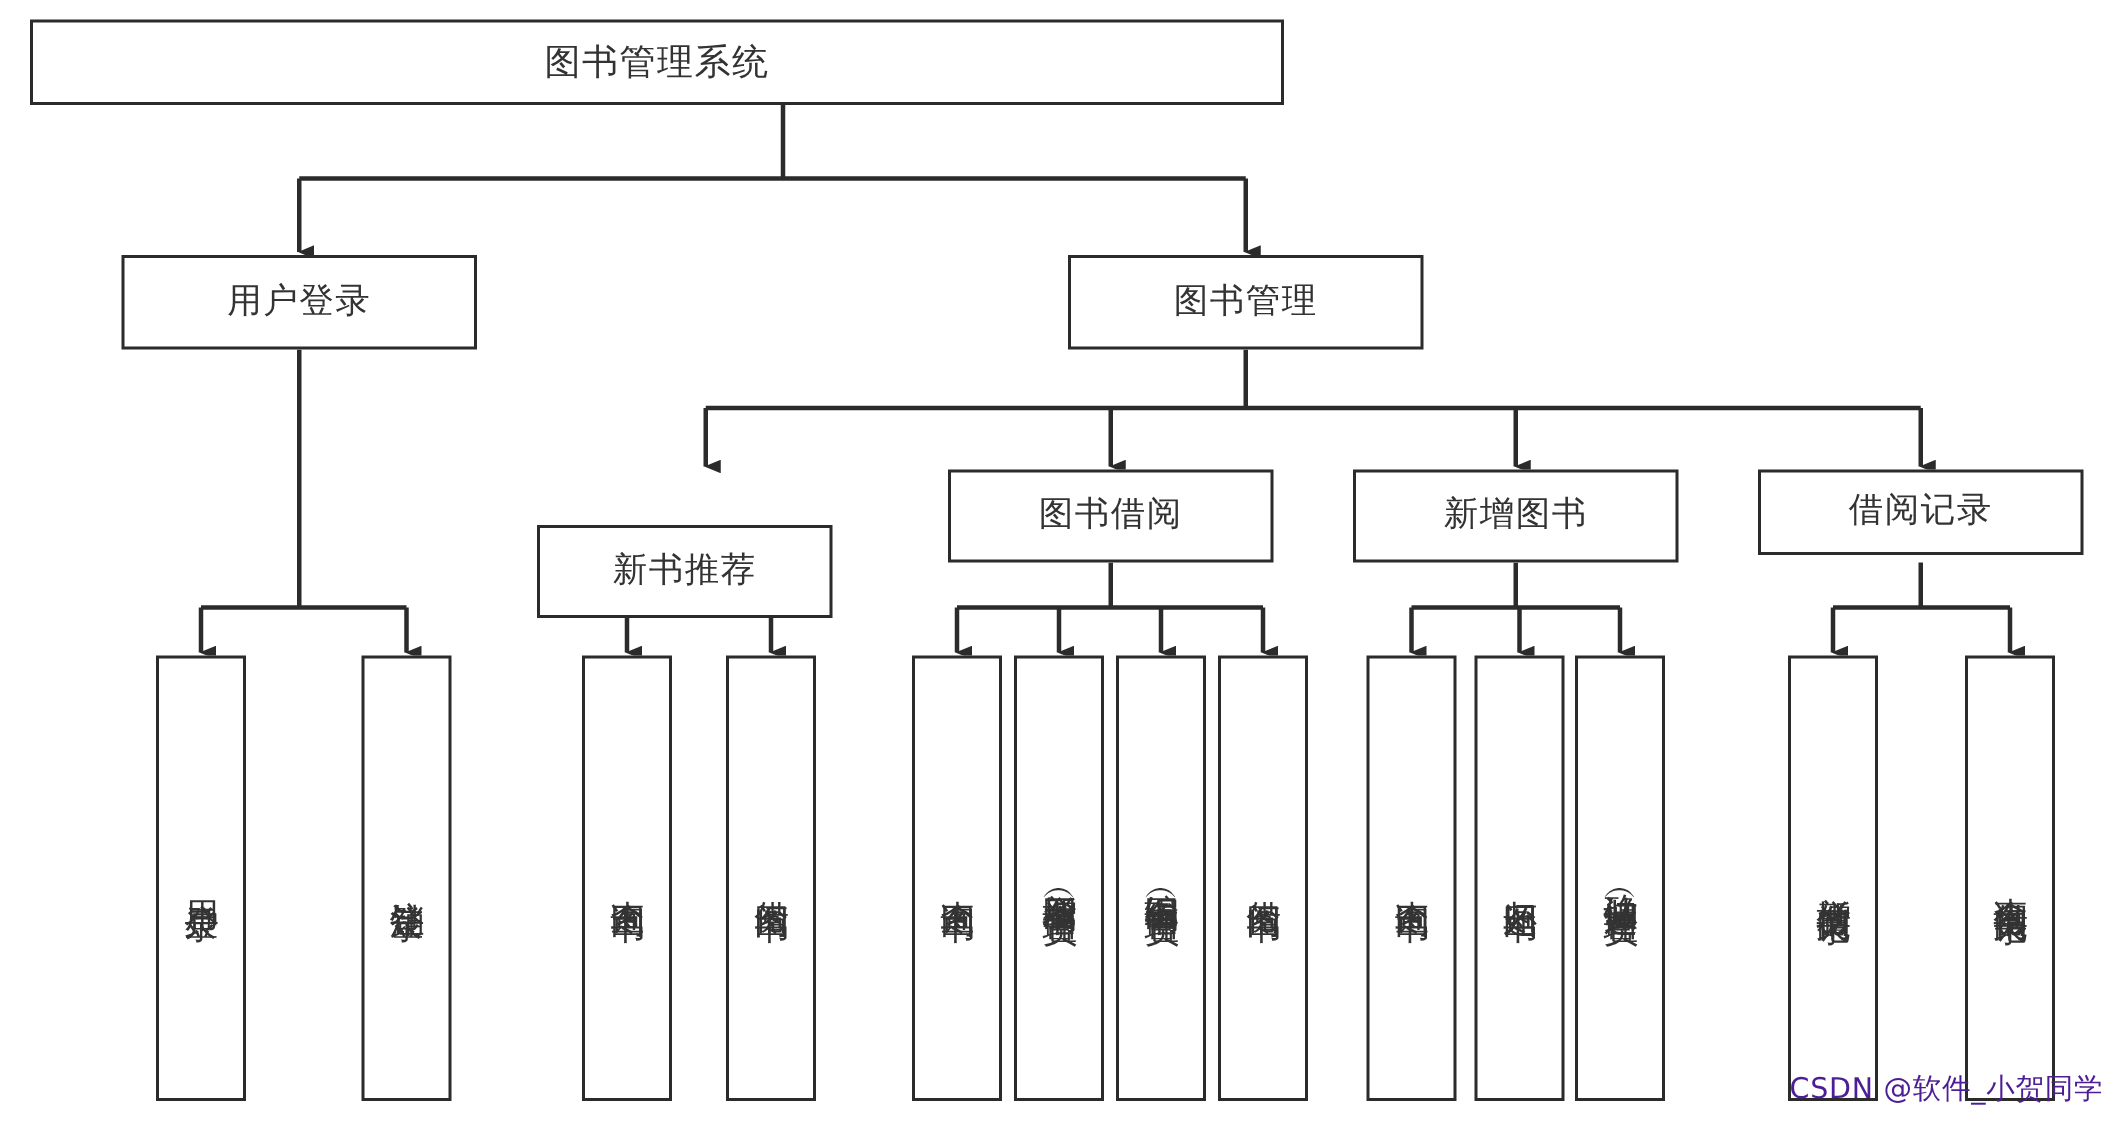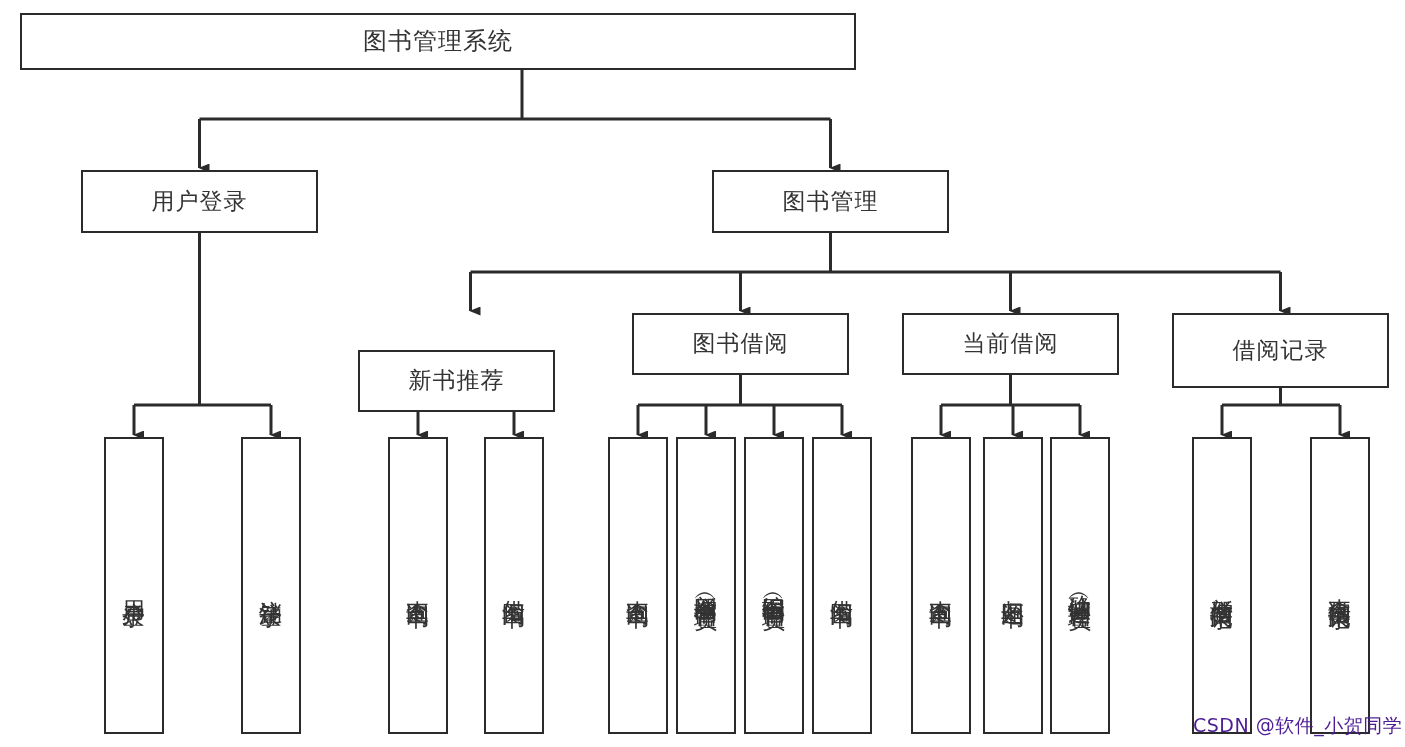--- a/index.html
+++ b/index.html
@@ -135,7 +135,7 @@
         <span>图书借阅</span>
       </div>
       <div class="node horizontal" style="left: 902px; top: 313px; width: 217px; height: 62px;">
-        <span>当前借阅</span>
+        <span>新增图书</span>
       </div>
       <div class="node horizontal" style="left: 1172px; top: 313px; width: 217px; height: 75px;">
         <span>借阅记录</span>

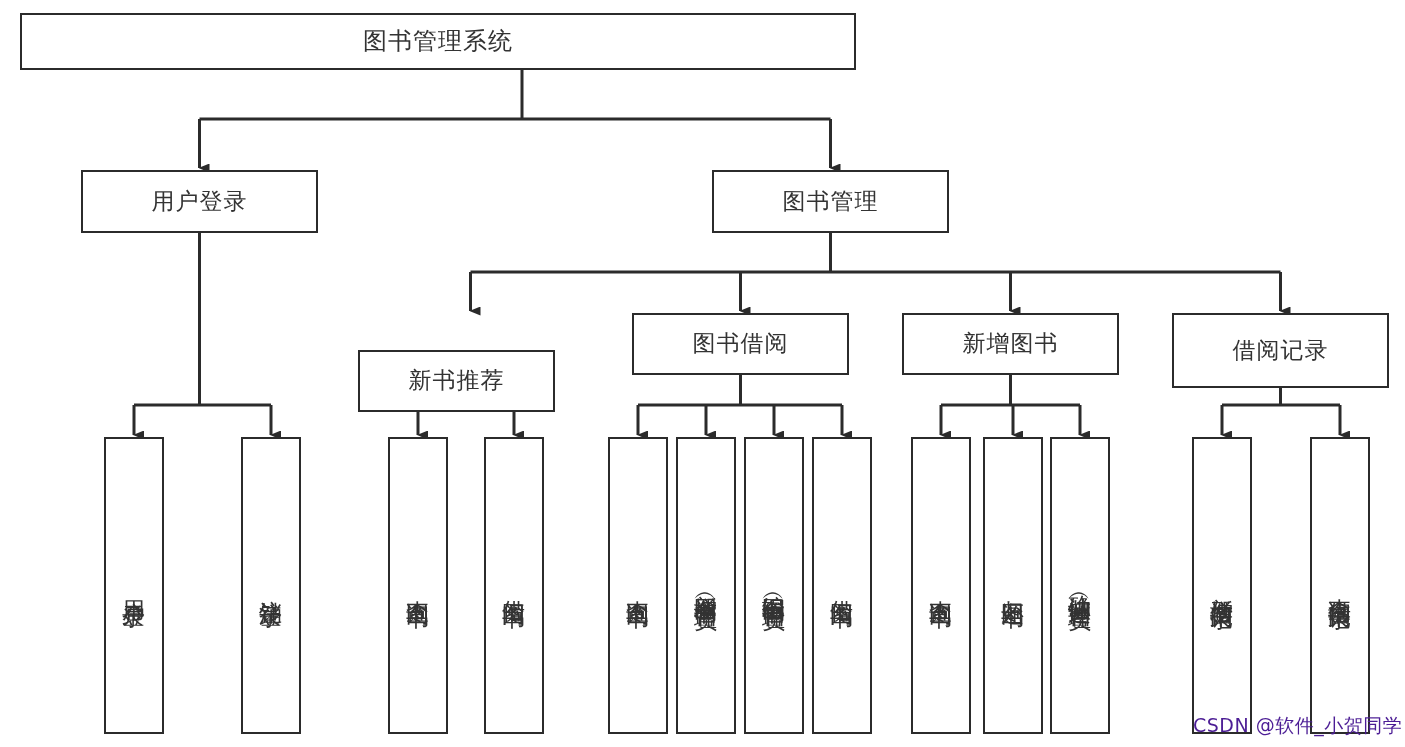--- a/index.html
+++ b/index.html
@@ -137,7 +137,7 @@
       <div class="node horizontal" style="left: 902px; top: 313px; width: 217px; height: 62px;">
         <span>新增图书</span>
       </div>
-      <div class="node horizontal" style="left: 1172px; top: 313px; width: 217px; height: 75px;">
+      <div class="node horizontal" style="left: 1172px; top: 313px; width: 217px; height: 57px; font-family: Liberation Mono, monospace;">
         <span>借阅记录</span>
       </div>
     </div>

